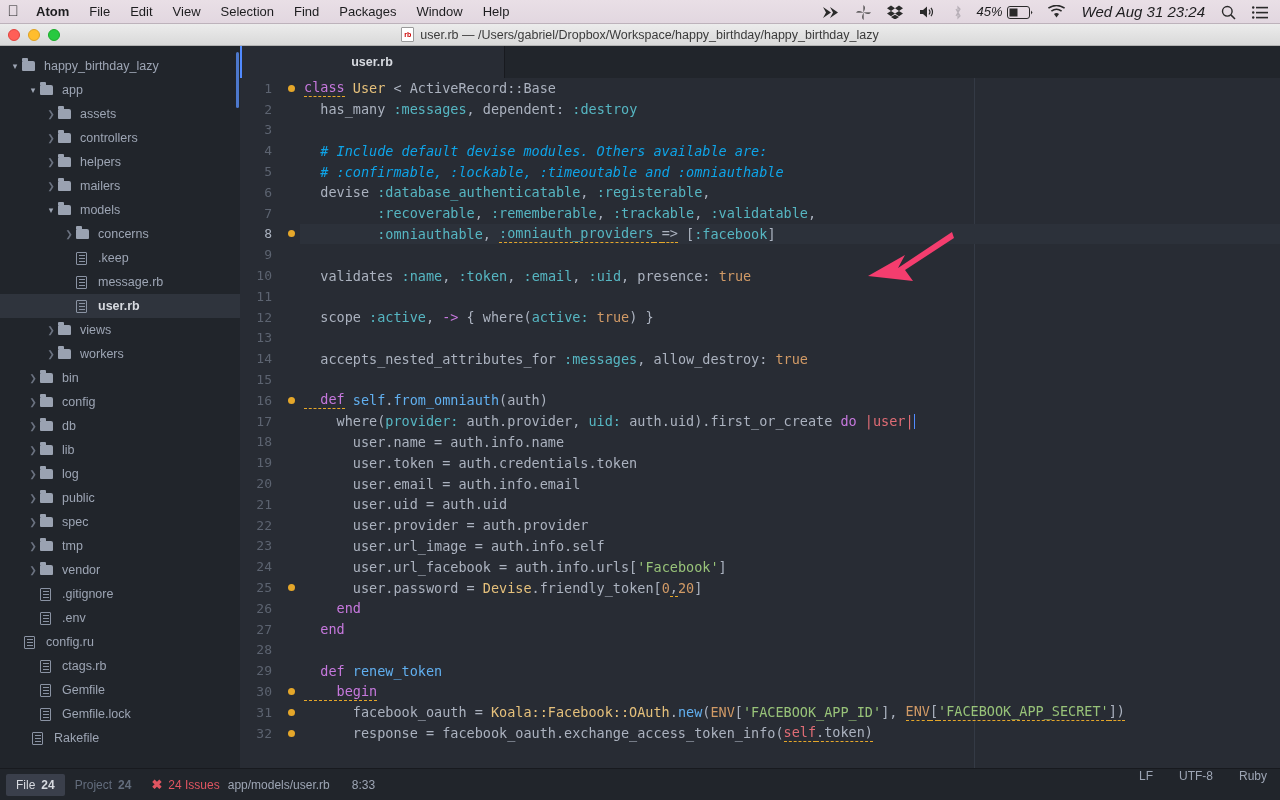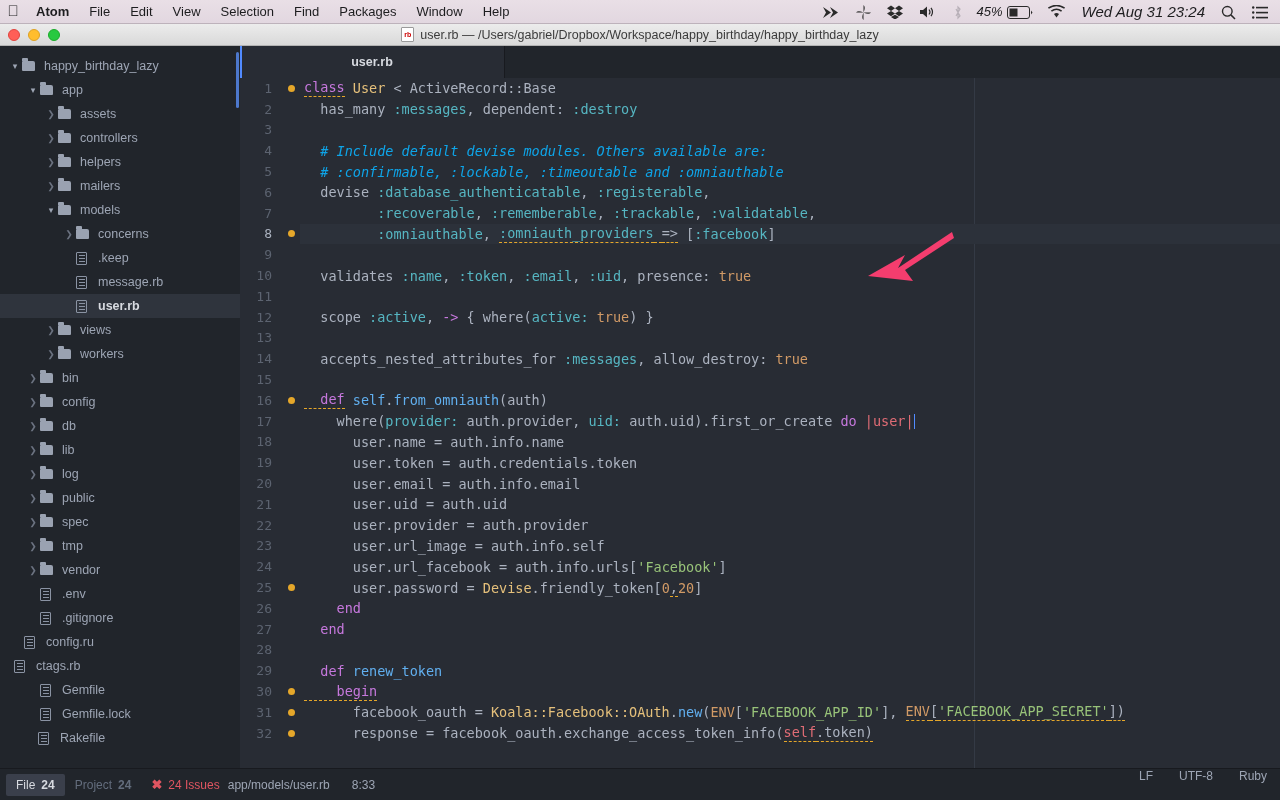--- a/index.html
+++ b/index.html
@@ -408,14 +408,14 @@
         <span class="ficon">
           <span class="doc"></span>
         </span>
+        <span>.gitignore</span>
+      </div>
+      <div class="tree-row" style="padding-left: 26px;">
+        <span class="tw"></span>
+        <span class="ficon">
+          <span class="doc"></span>
+        </span>
         <span>.env</span>
-      </div>
-      <div class="tree-row" style="padding-left: 26px;">
-        <span class="tw"></span>
-        <span class="ficon">
-          <span class="doc"></span>
-        </span>
-        <span>.gitignore</span>
       </div>
       <div class="tree-row" style="padding-left: 10px;">
         <span class="tw"></span>

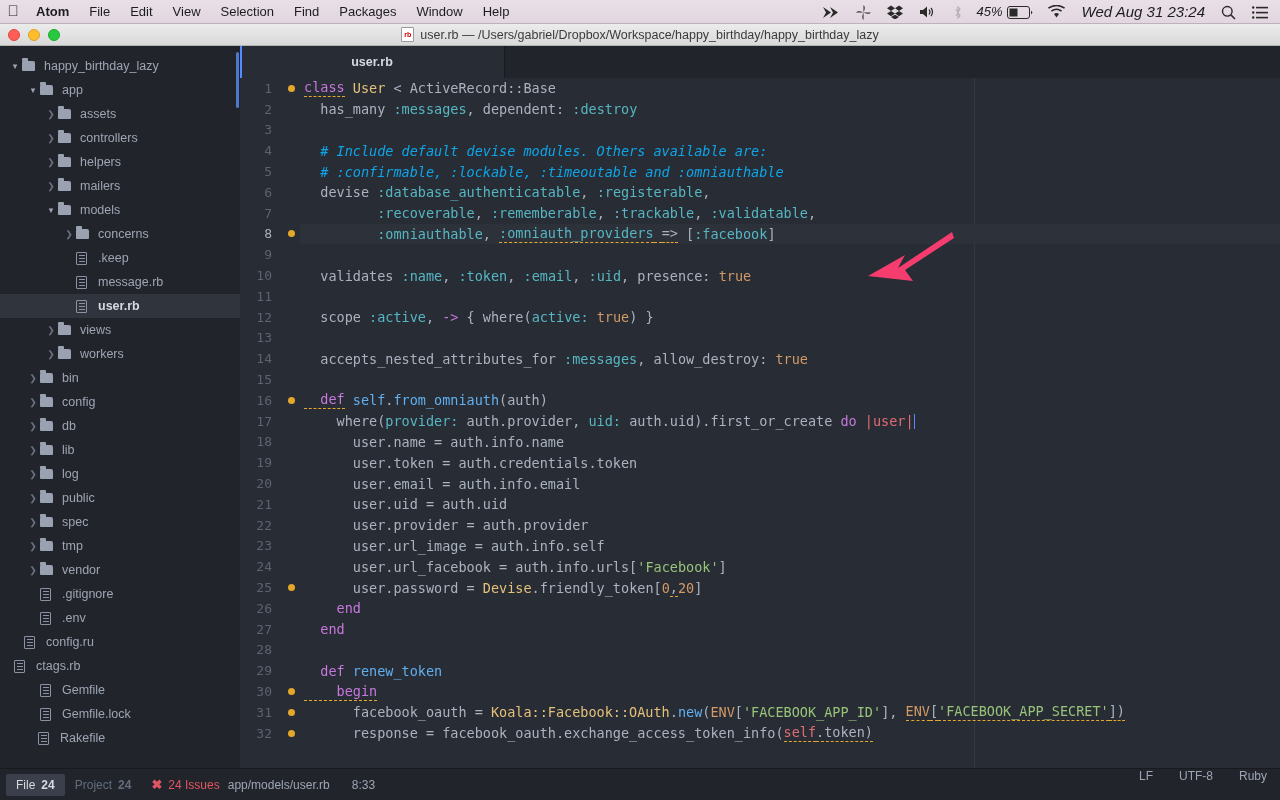--- a/index.html
+++ b/index.html
@@ -424,7 +424,7 @@
         </span>
         <span>config.ru</span>
       </div>
-      <div class="tree-row" style="">
+      <div class="tree-row" style="padding-left: 26px;">
         <span class="tw"></span>
         <span class="ficon">
           <span class="doc"></span>

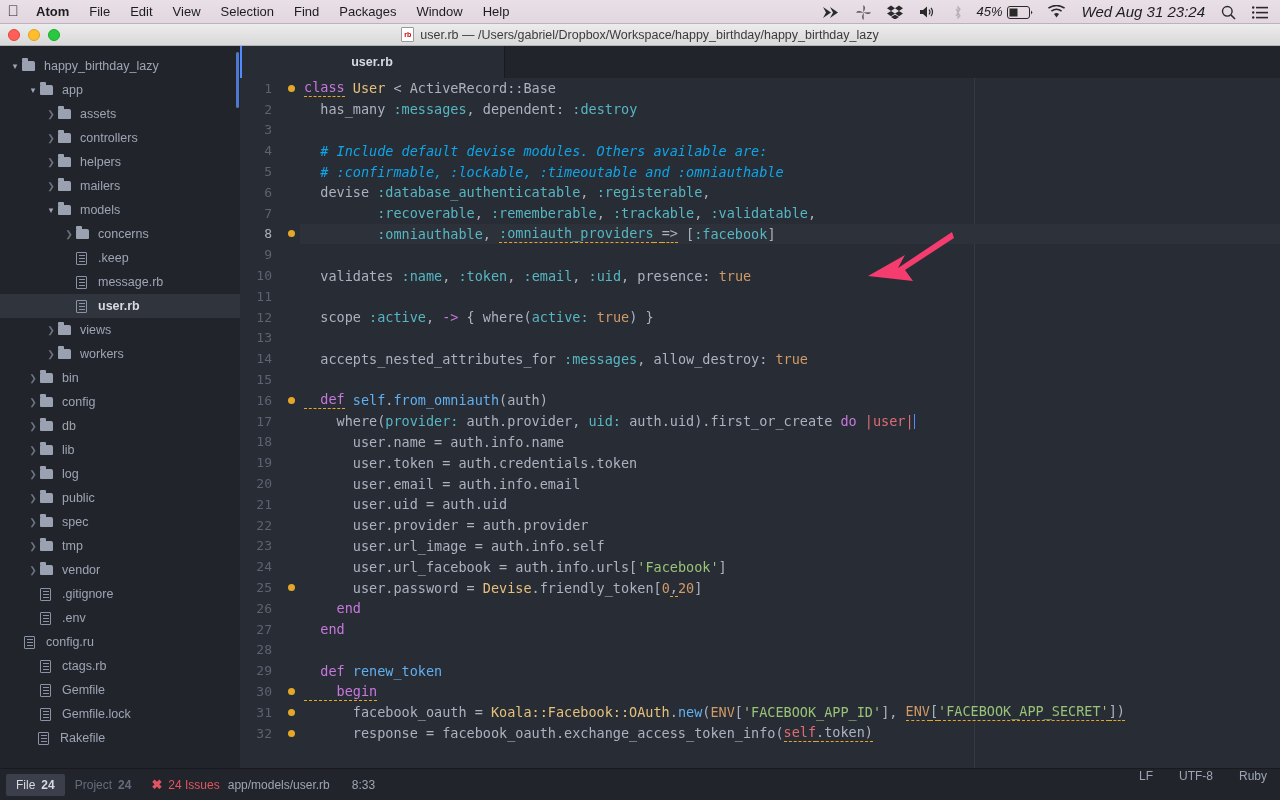--- a/index.html
+++ b/index.html
@@ -445,7 +445,7 @@
         </span>
         <span>Gemfile.lock</span>
       </div>
-      <div class="tree-row" style="padding-left: 24px;">
+      <div class="tree-row" style="padding-left: 18px;">
         <span class="tw"></span>
         <span class="ficon">
           <span class="doc"></span>

